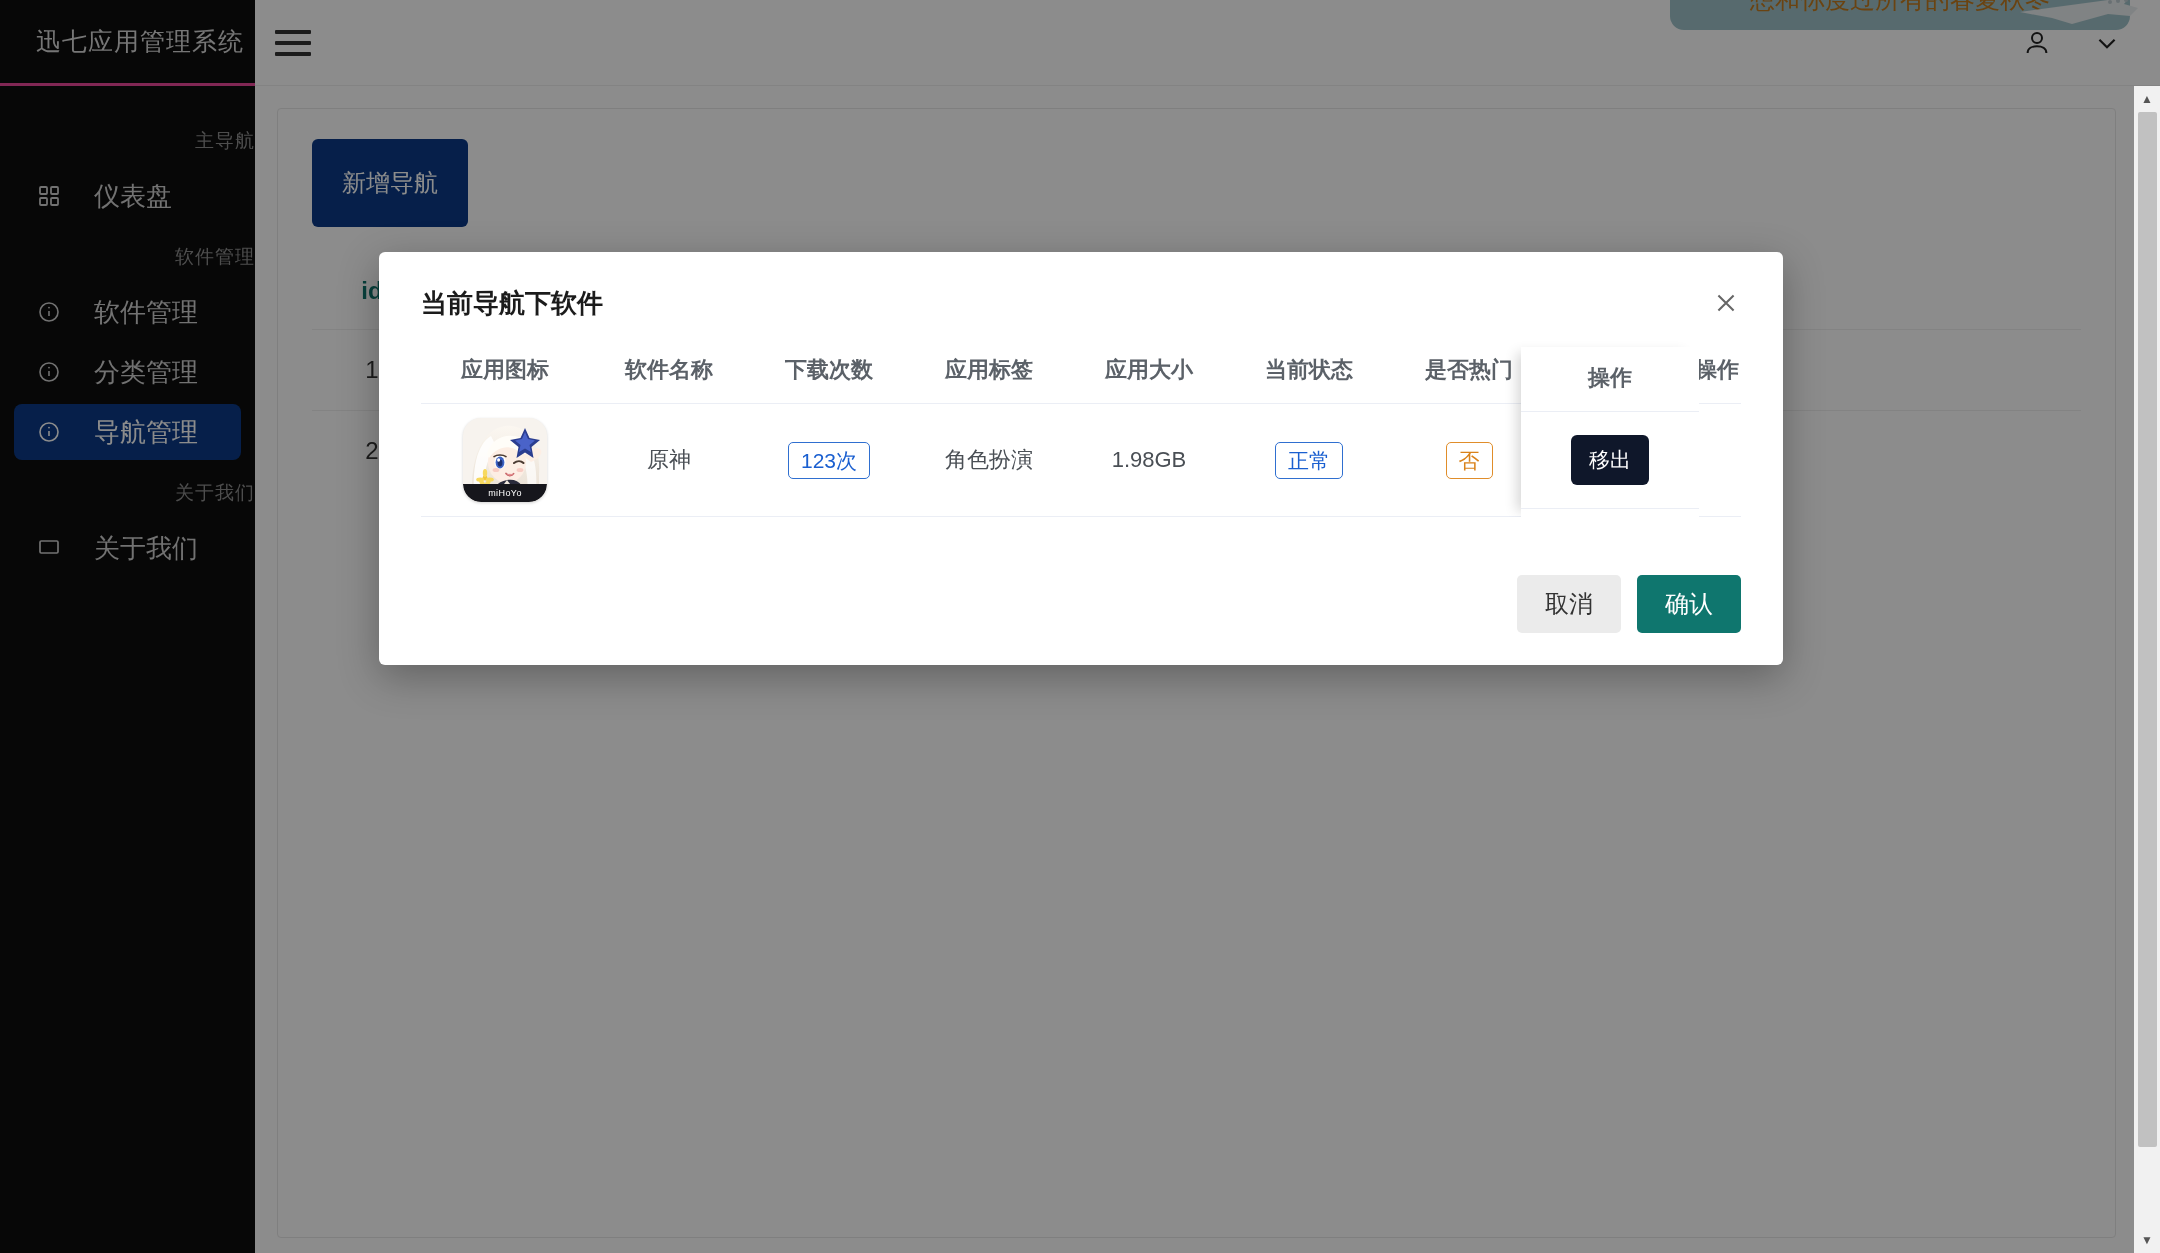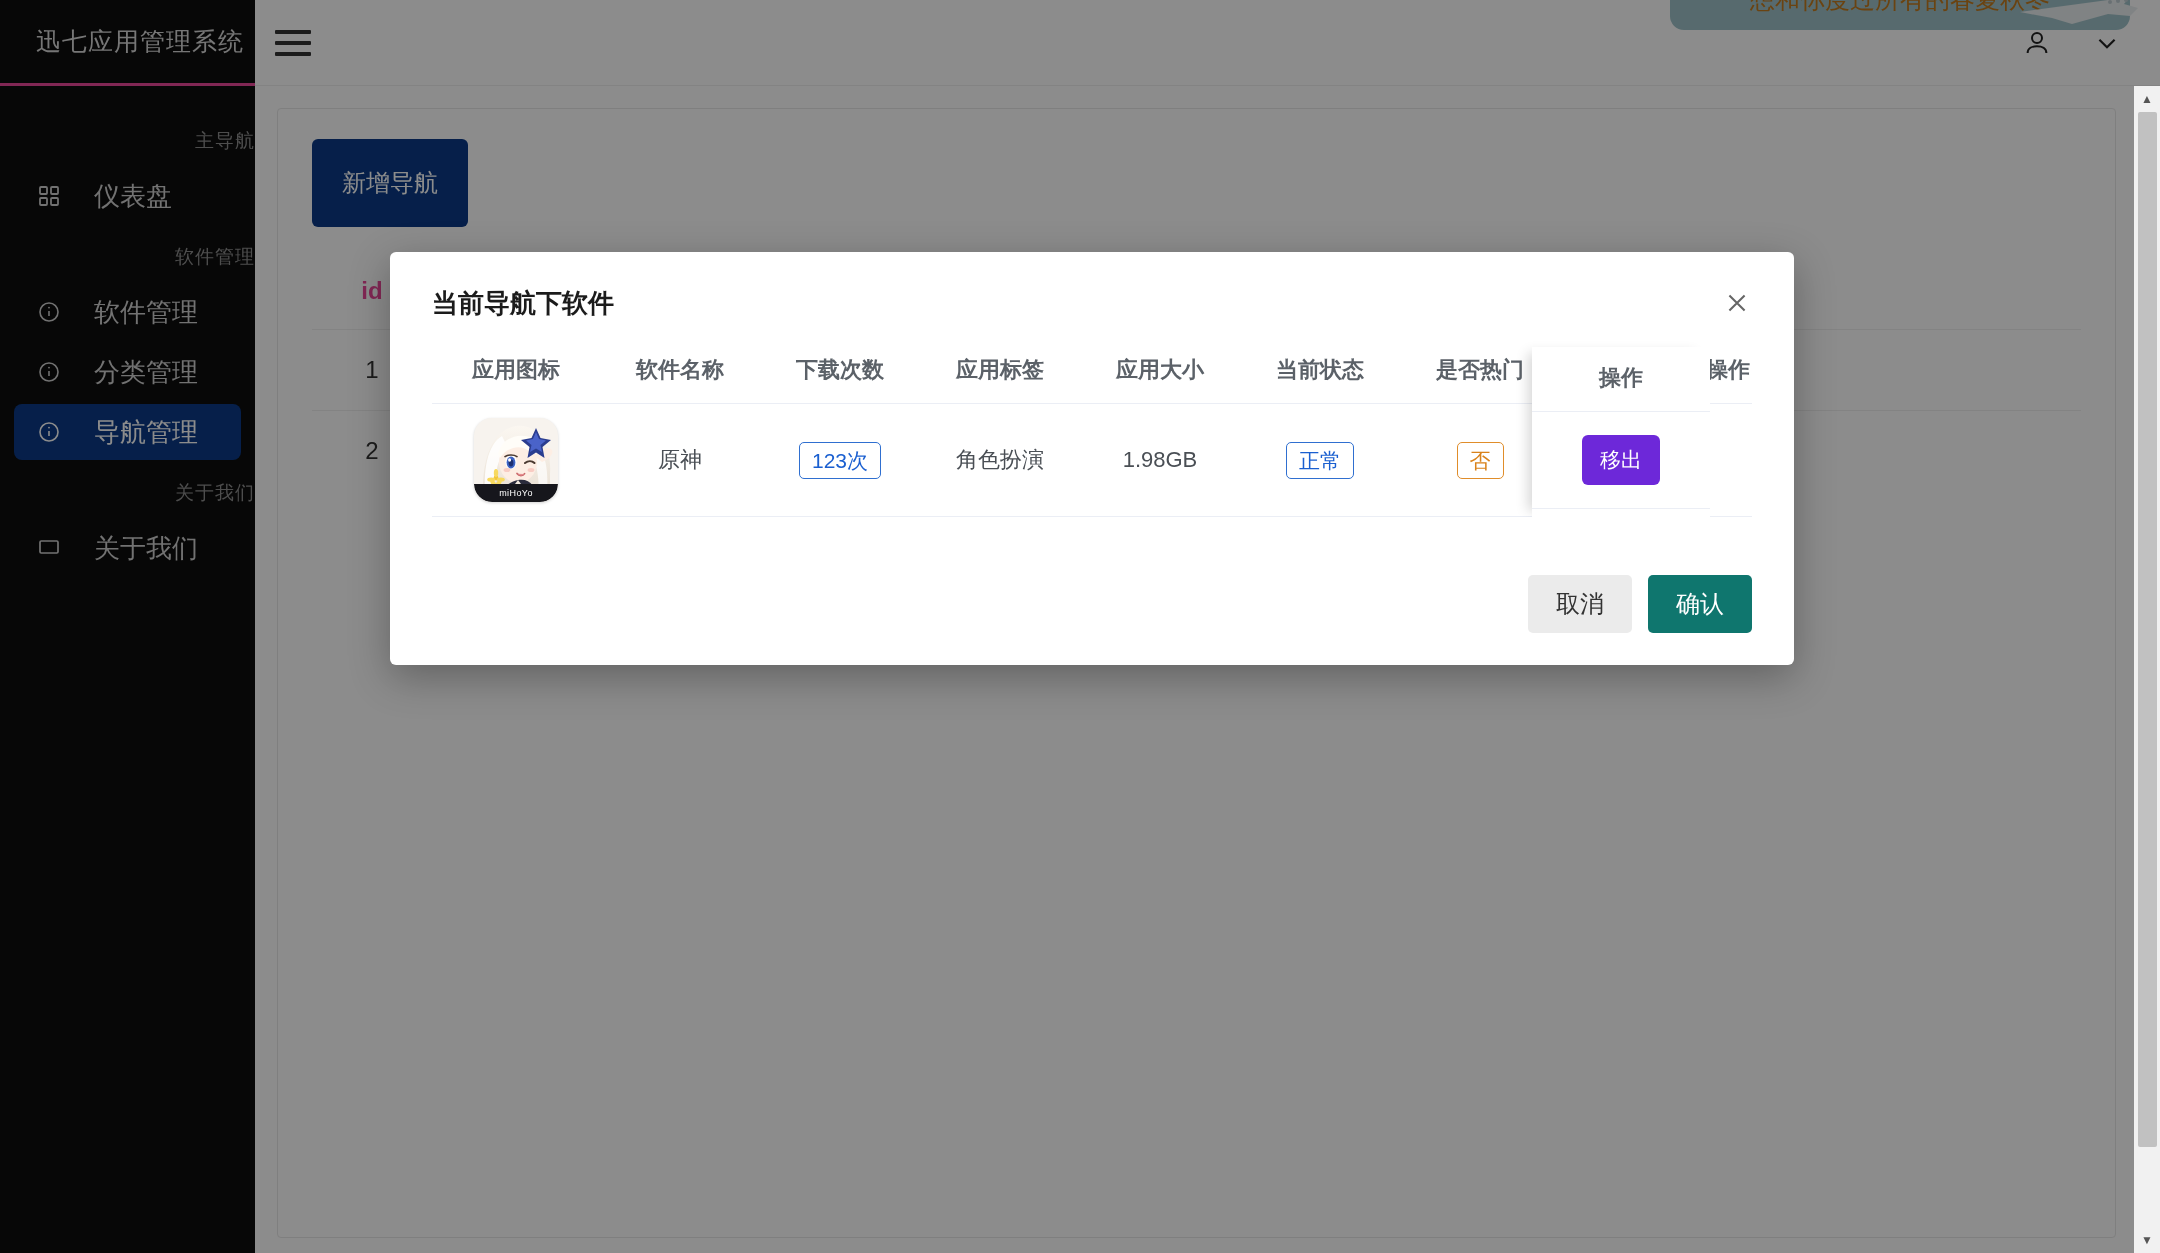--- a/index.html
+++ b/index.html
@@ -157,7 +157,7 @@
     text-align: left;
     font-weight: bold;
     padding: 14px 10px 22px 10px;
-    color: #ec4899;
+    color: #0f766e;
   }
   .bg-table td {
     padding: 26px 10px;

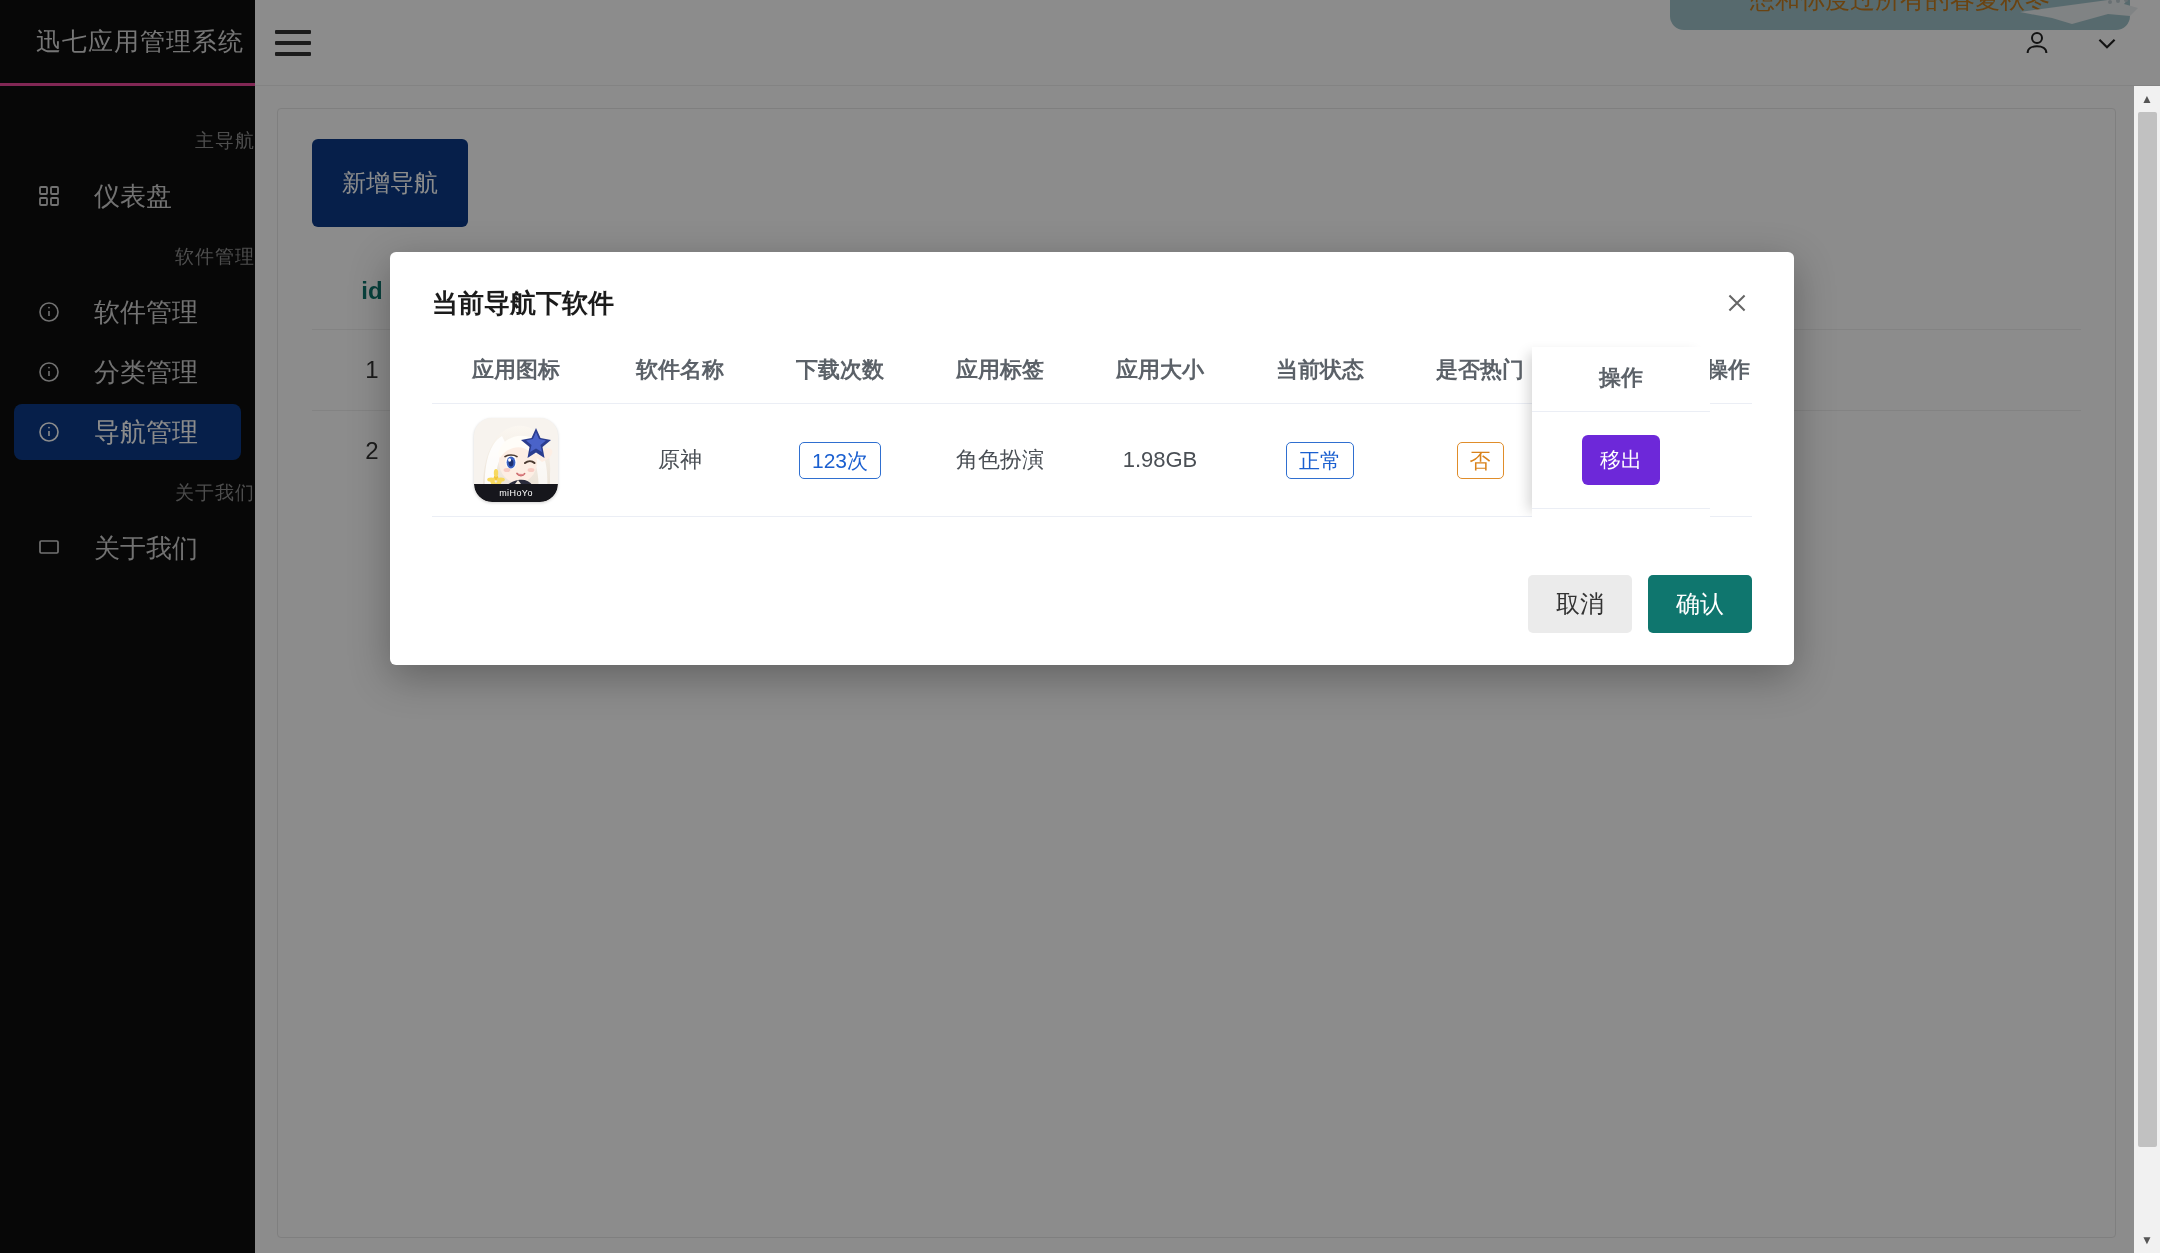--- a/index.html
+++ b/index.html
@@ -171,7 +171,7 @@
   
   .modal {
     position: absolute;
-    left: 390px; top: 252px;
+    left: 379px; top: 252px;
     width: 1404px; height: 413px;
     background: #ffffff;
     border-radius: 6px;

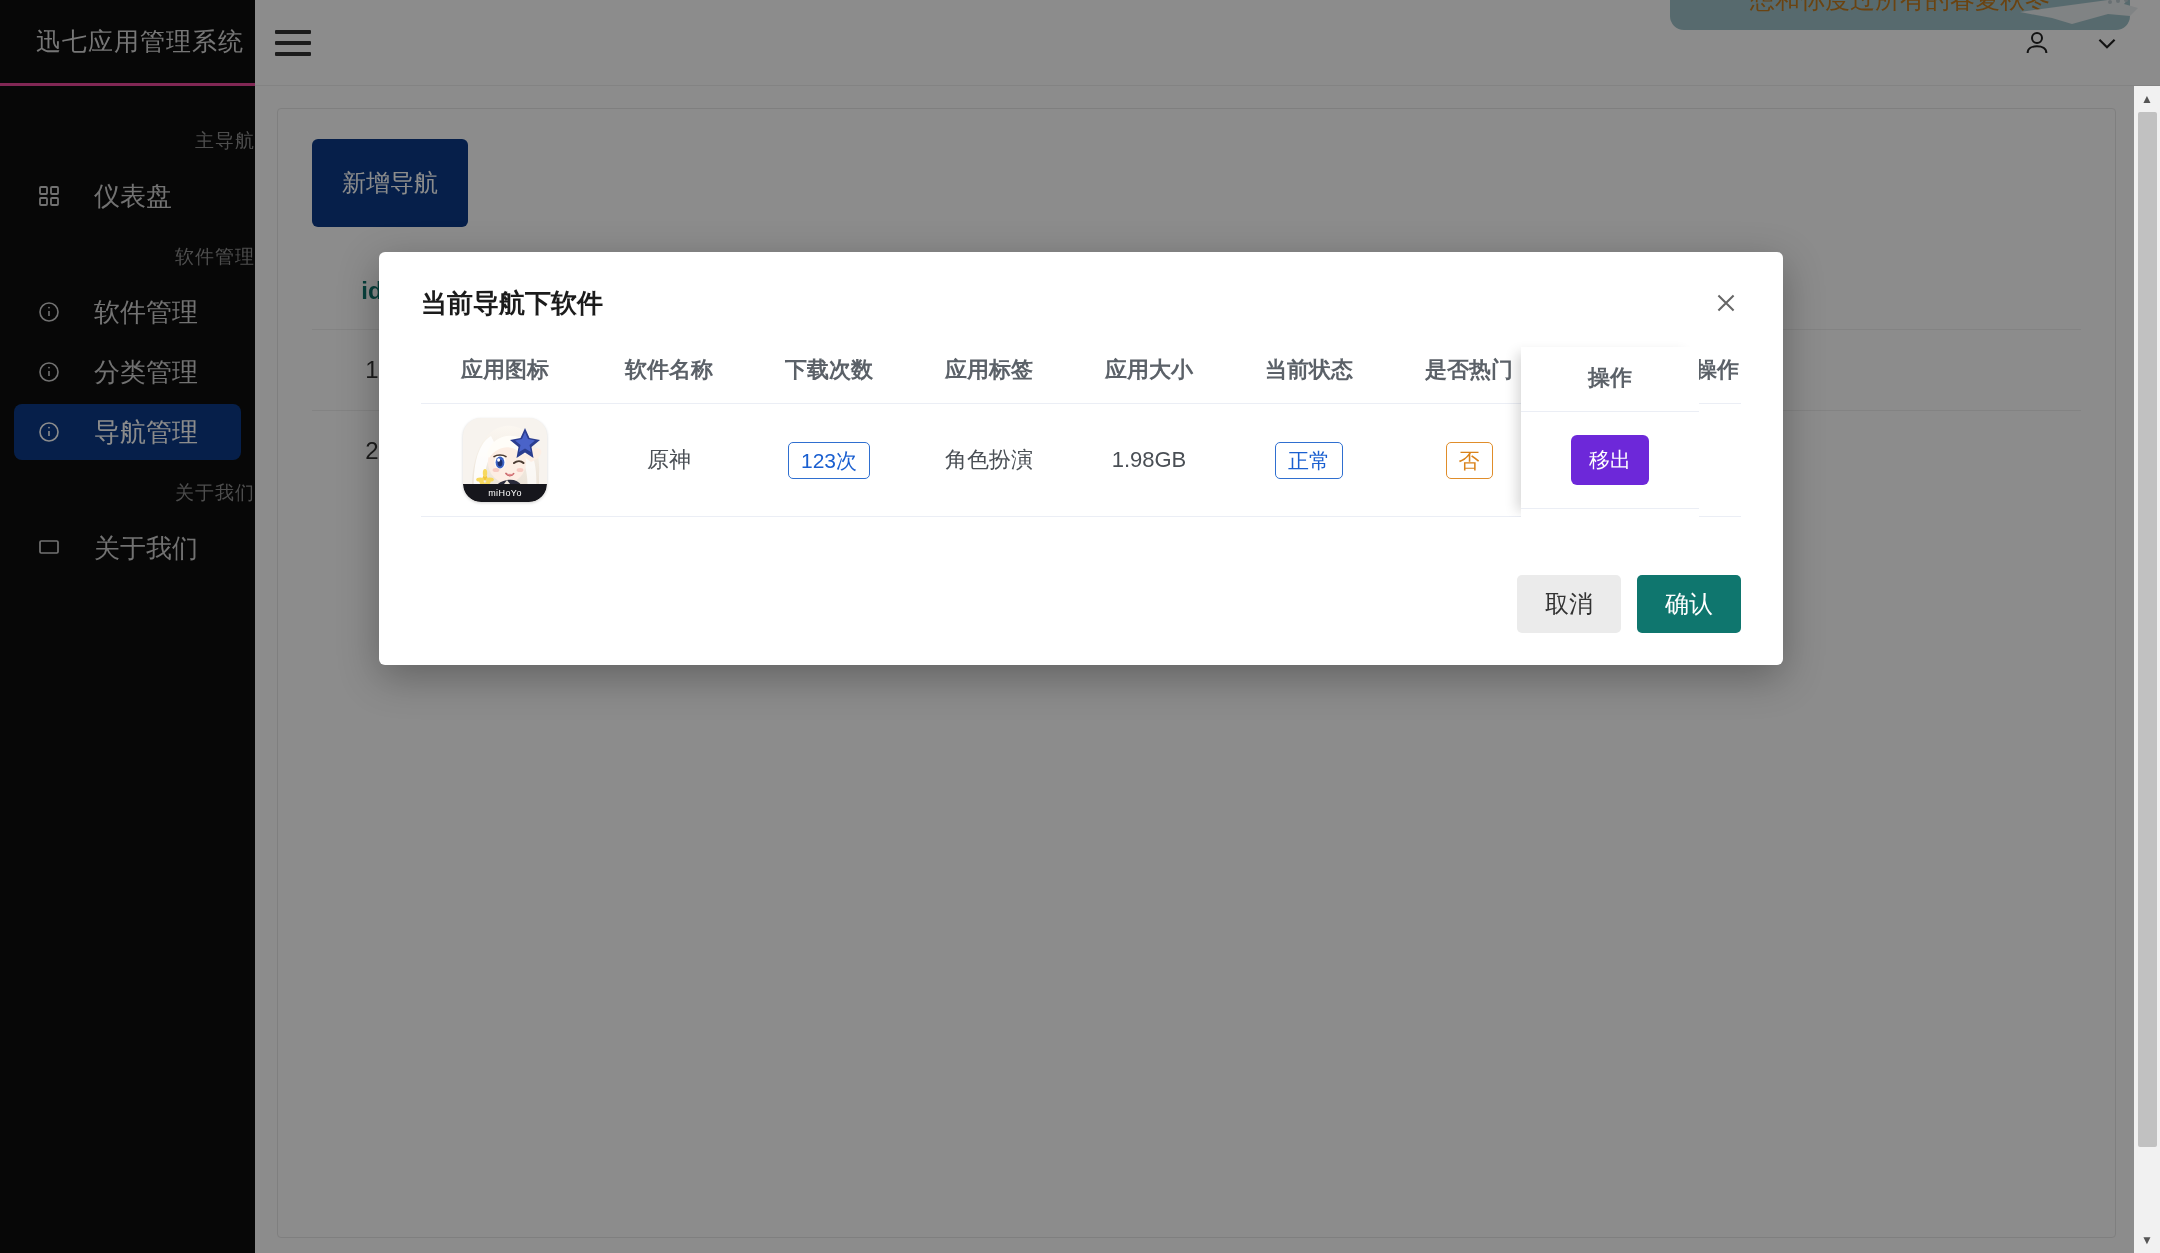--- a/index.html
+++ b/index.html
@@ -285,7 +285,7 @@
   .tag-orange { border: 1px solid #e08d2a; color: #d9821a; }
 
   .btn-danger {
-    background: #6d28d9;
+    background: #0f172a;
     color: #ffffff;
     border: none;
     border-radius: 6px;

